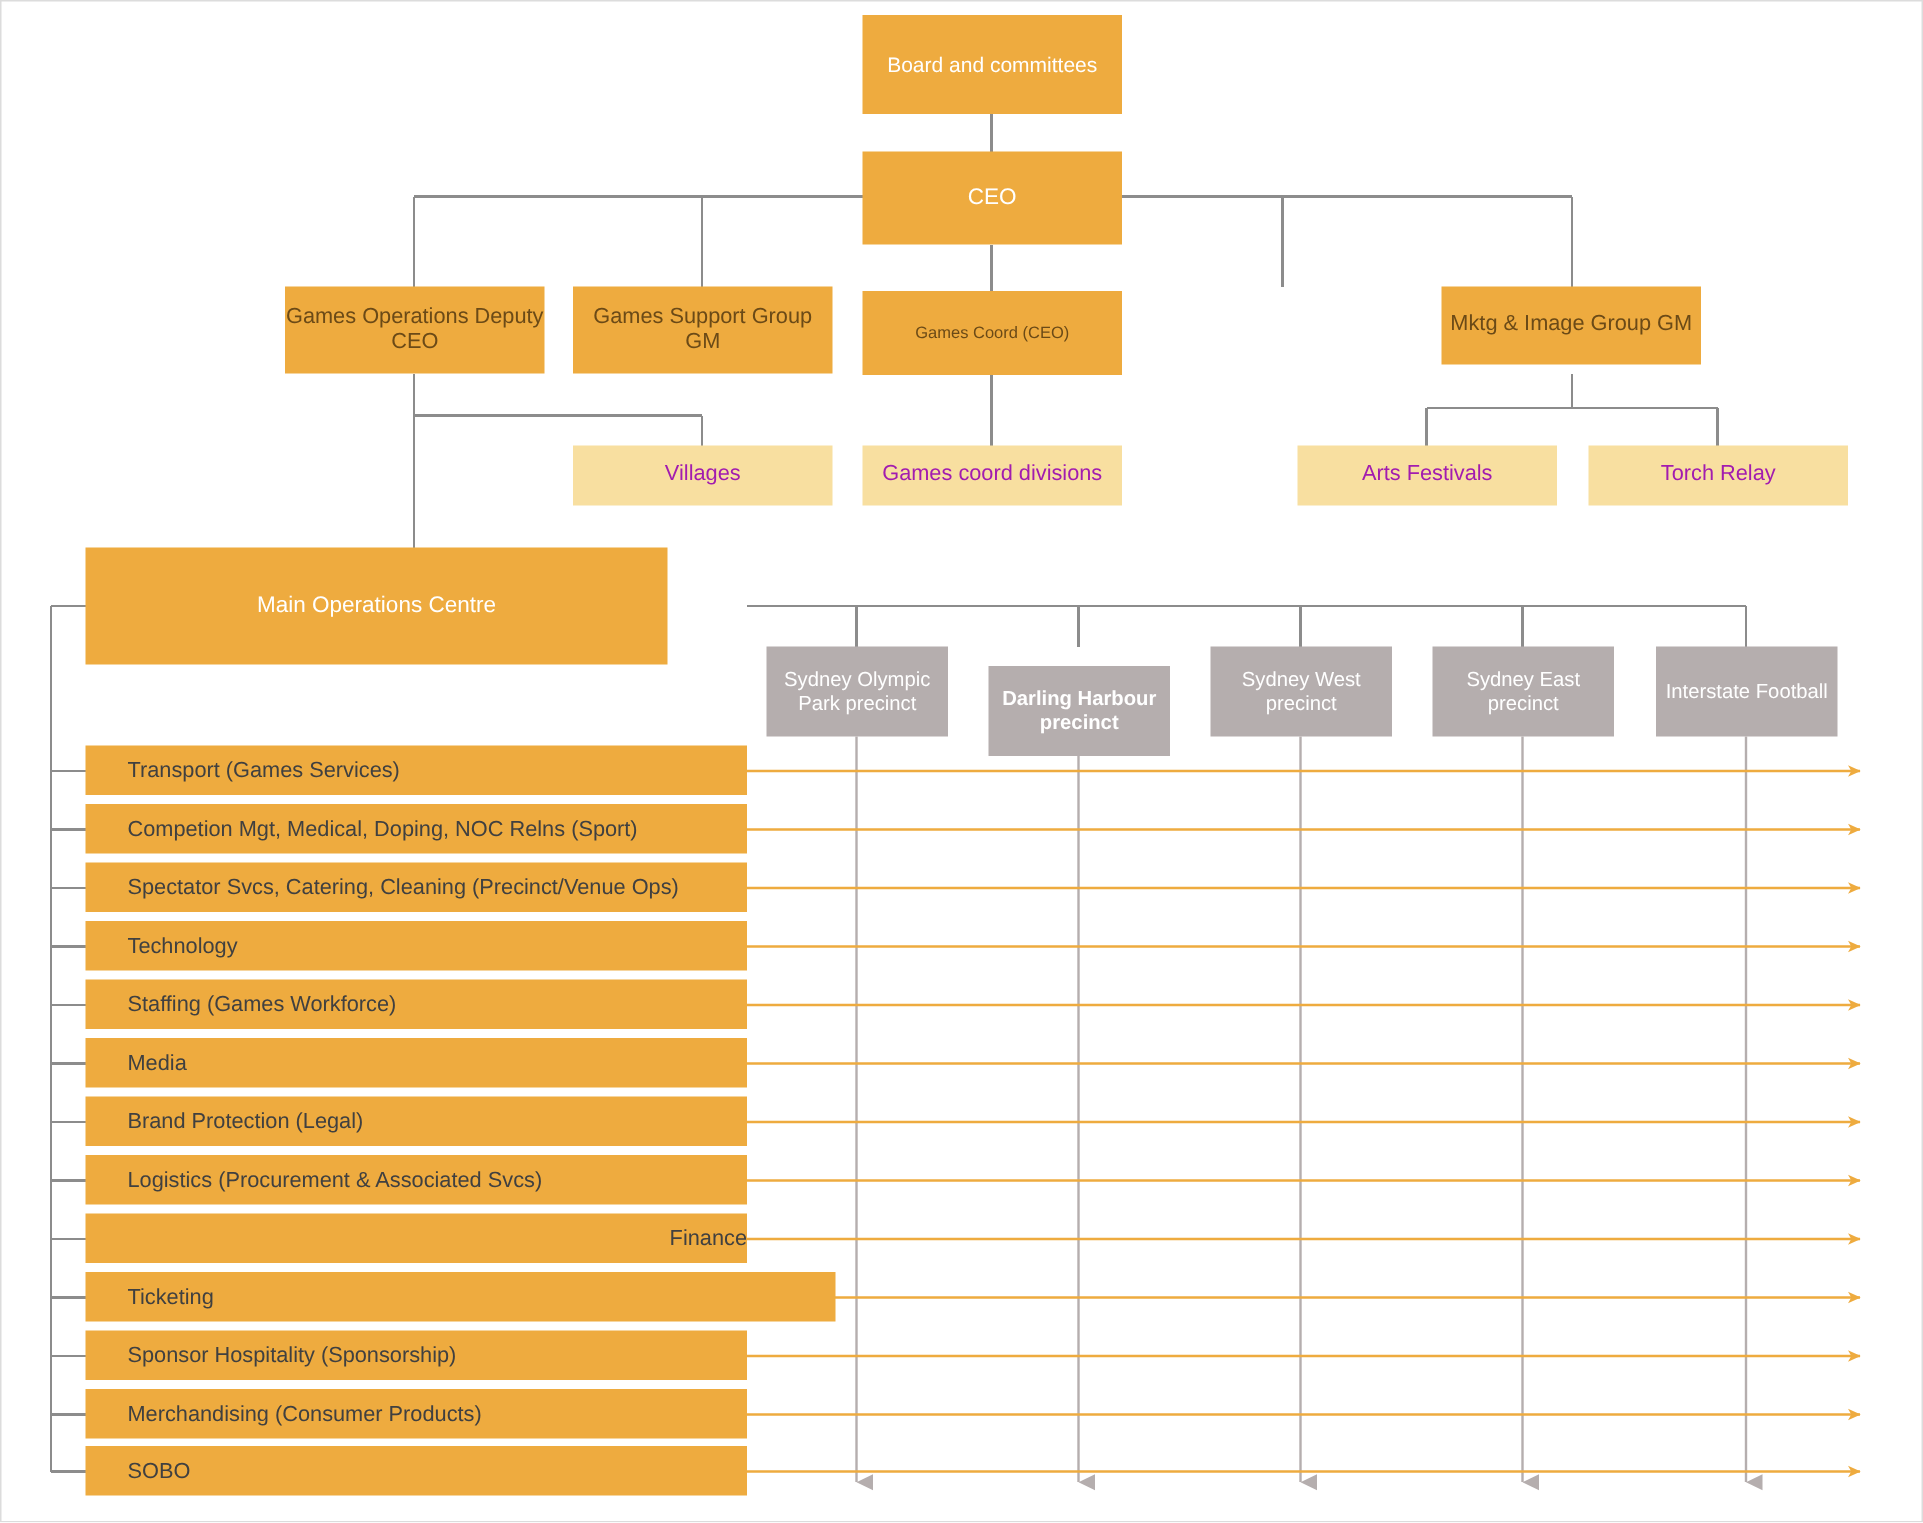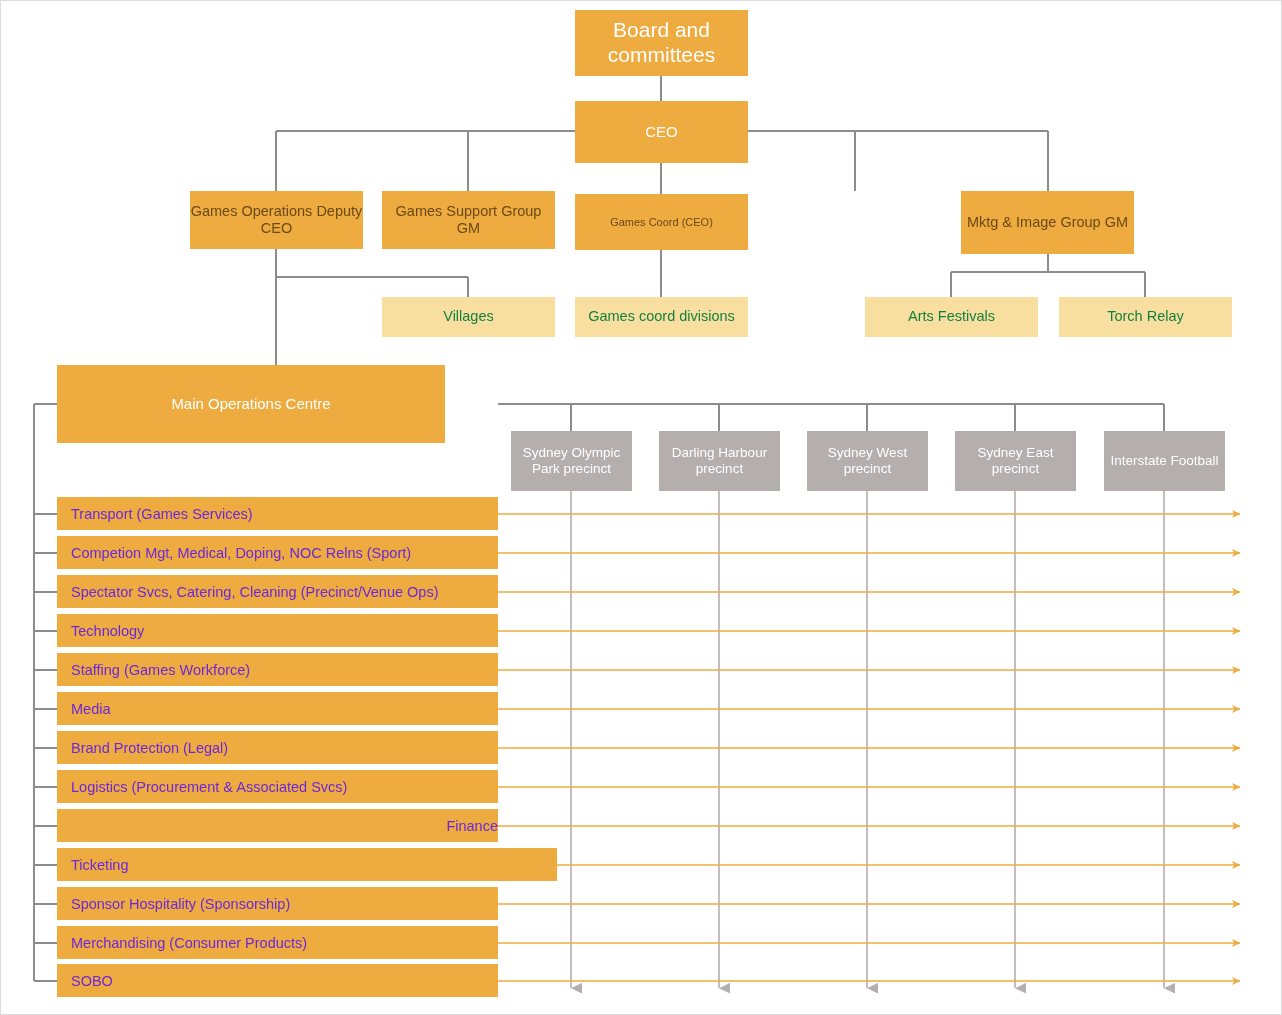--- a/index.html
+++ b/index.html
@@ -168,7 +168,7 @@
     </g>
   </svg>
 
-  <div class="node node-orange" style="left:575px; top:10px; width:173px; height:66px; font-size:21px;">
+  <div class="node node-orange" style="left:575px; top:10px; width:173px; height:66px; font-size:14px;">
     <span>Board and committees</span>
   </div>
 

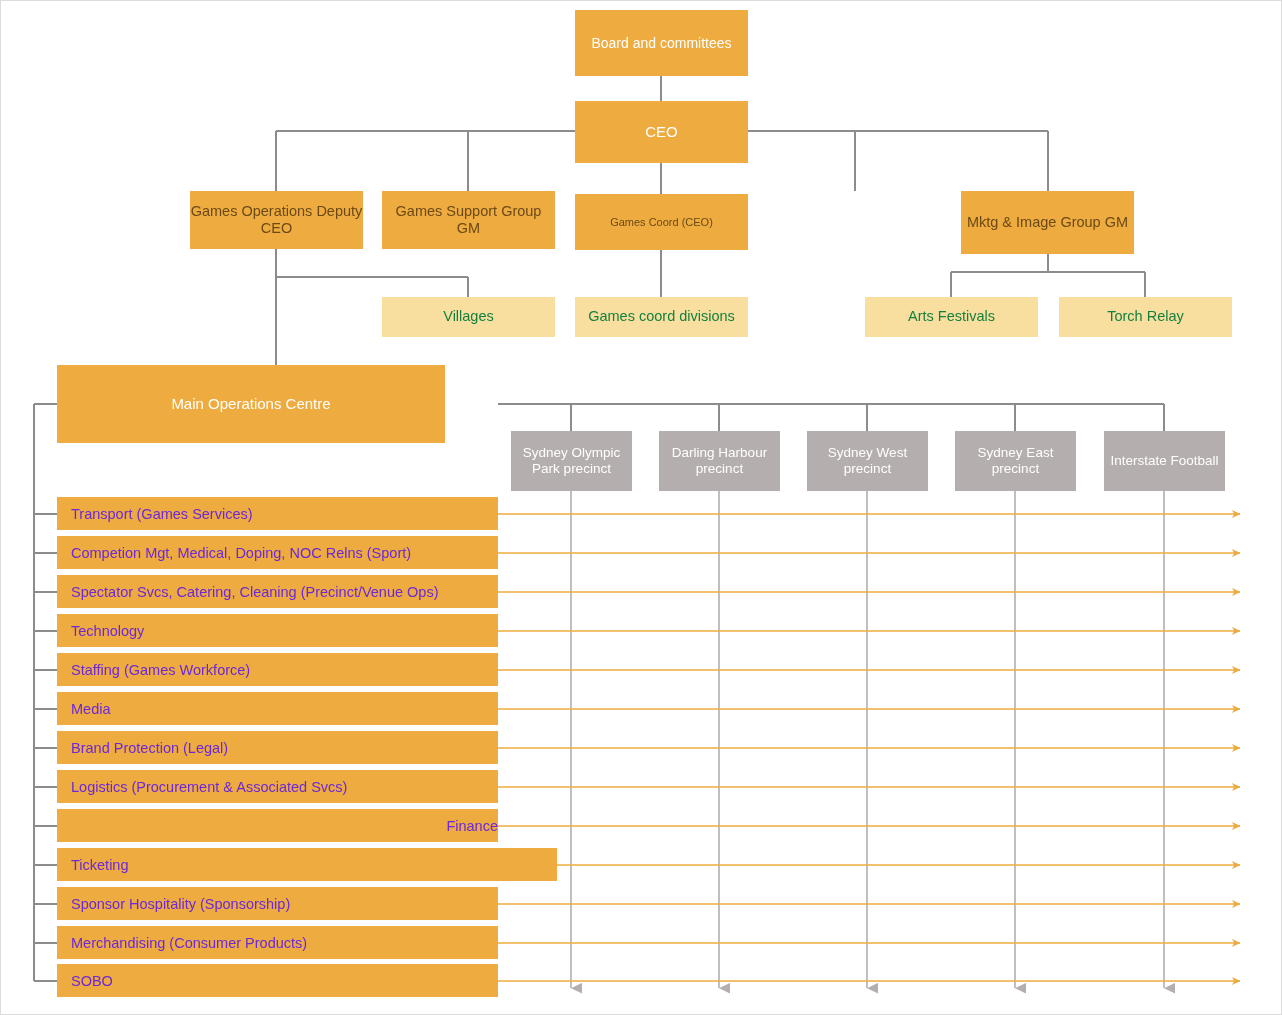--- a/index.html
+++ b/index.html
@@ -189,7 +189,7 @@
   </div>
 
 
-  <div class="node node-orange-dark" style="left:961px; top:191px; width:173px; height:63px; font-size:14.5px;">
+  <div class="node node-orange-dark" style="left:961px; top:191px; width:173px; height:52px; font-size:14.5px;">
     <span>Mktg &amp; Image Group GM</span>
   </div>
 

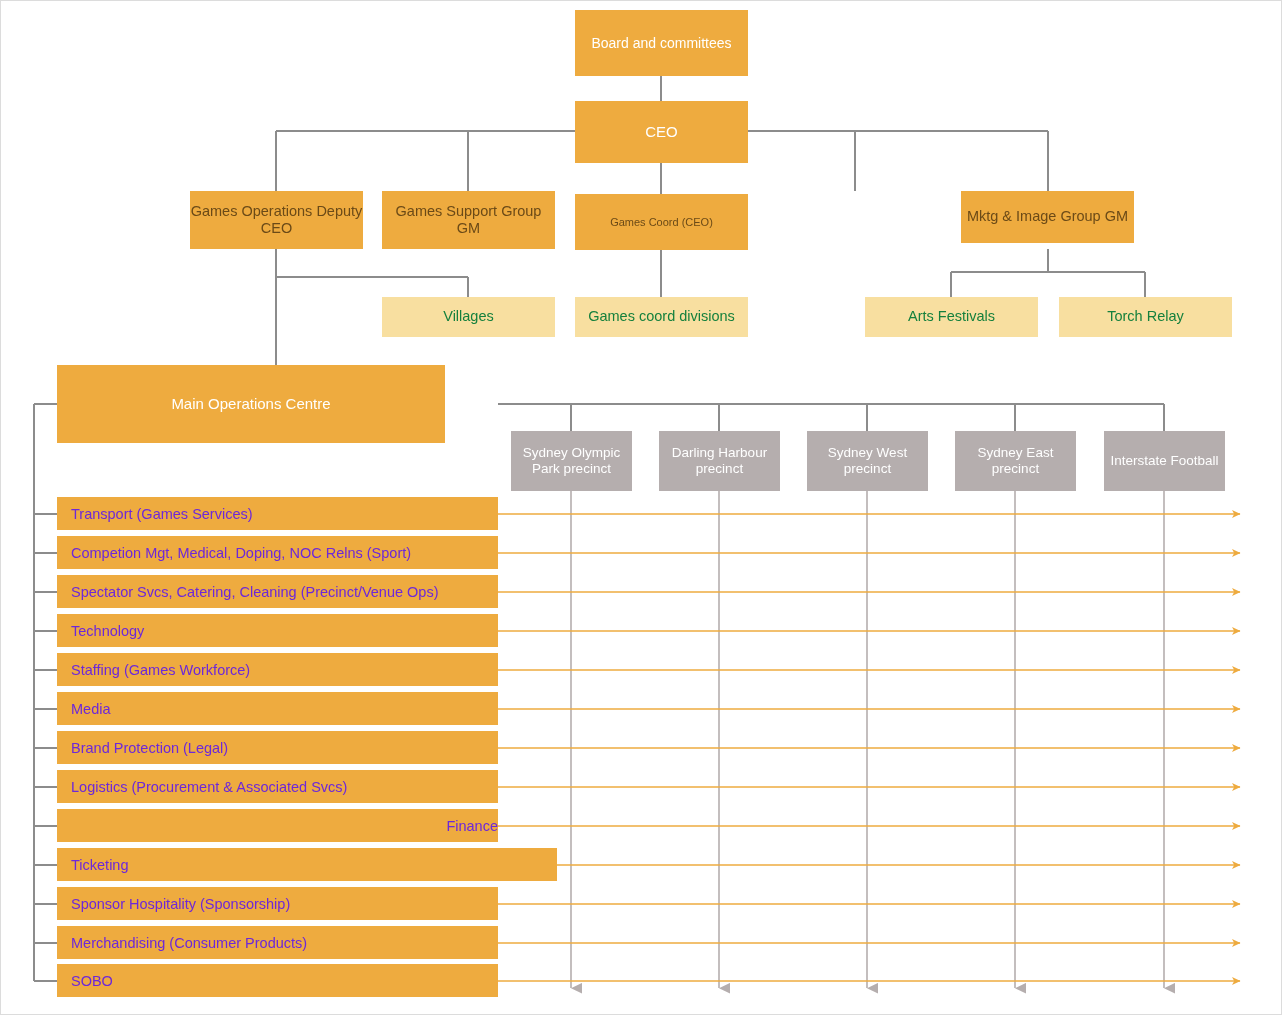--- a/index.html
+++ b/index.html
@@ -44,7 +44,7 @@
   }
   .node-lightyellow {
     background: #f8dfa0;
-    color: #15803d;
+    color: #a21caf;
   }
   .node-gray {
     background: #b5aeae;

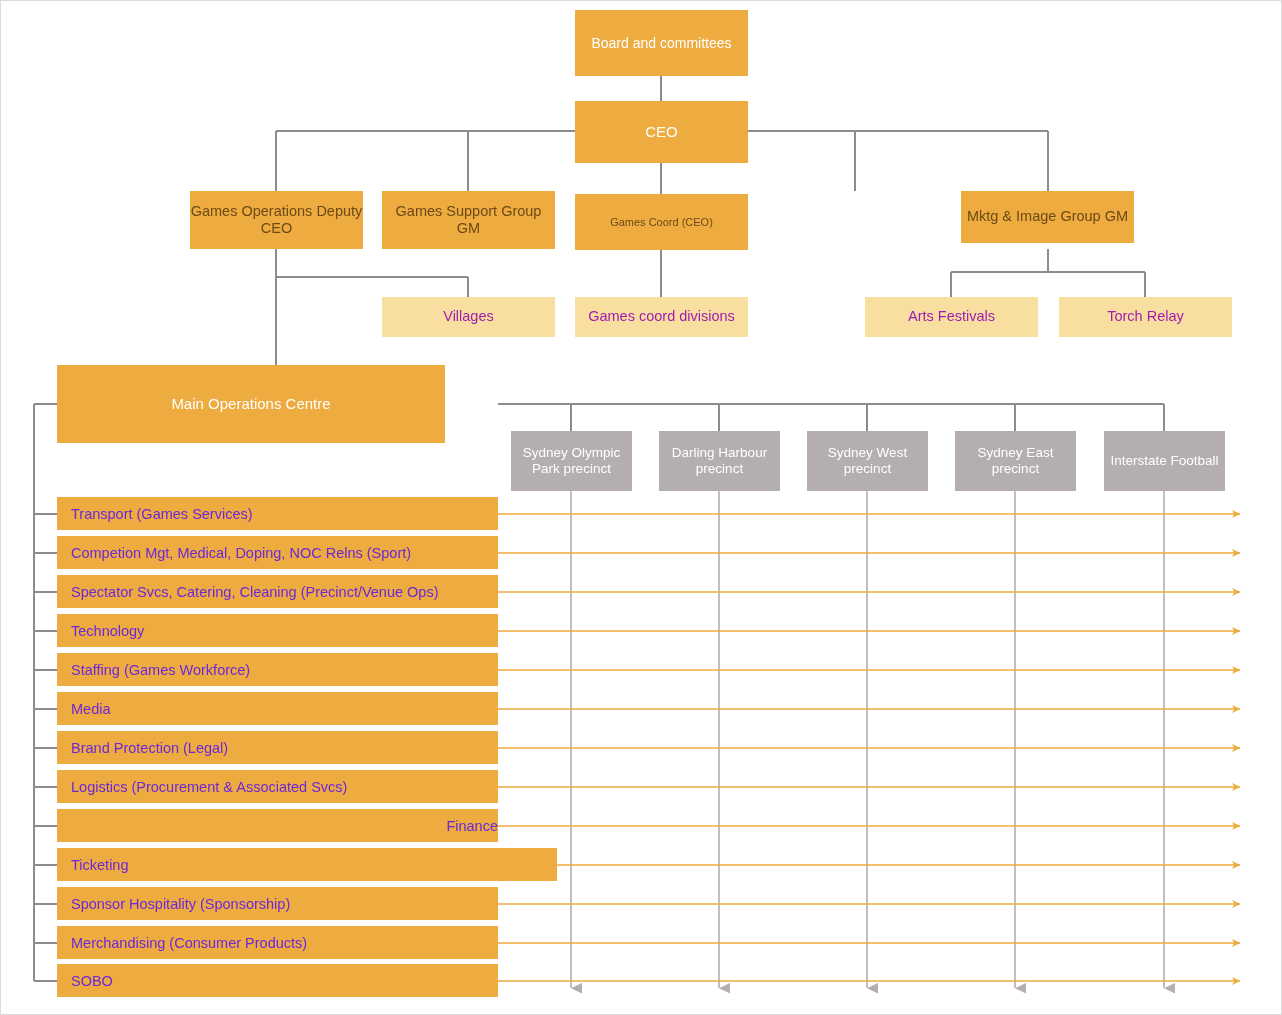--- a/index.html
+++ b/index.html
@@ -217,7 +217,7 @@
     <span>Sydney Olympic Park precinct</span>
   </div>
 
-  <div class="node node-gray" style="left:659px; top:431px; width:121px; height:60px; font-size:13.5px;">
+  <div class="node node-gray" style="left:659px; top:444px; width:121px; height:60px; font-size:13.5px;font-weight:bold;">
     <span>Darling Harbour precinct</span>
   </div>
 

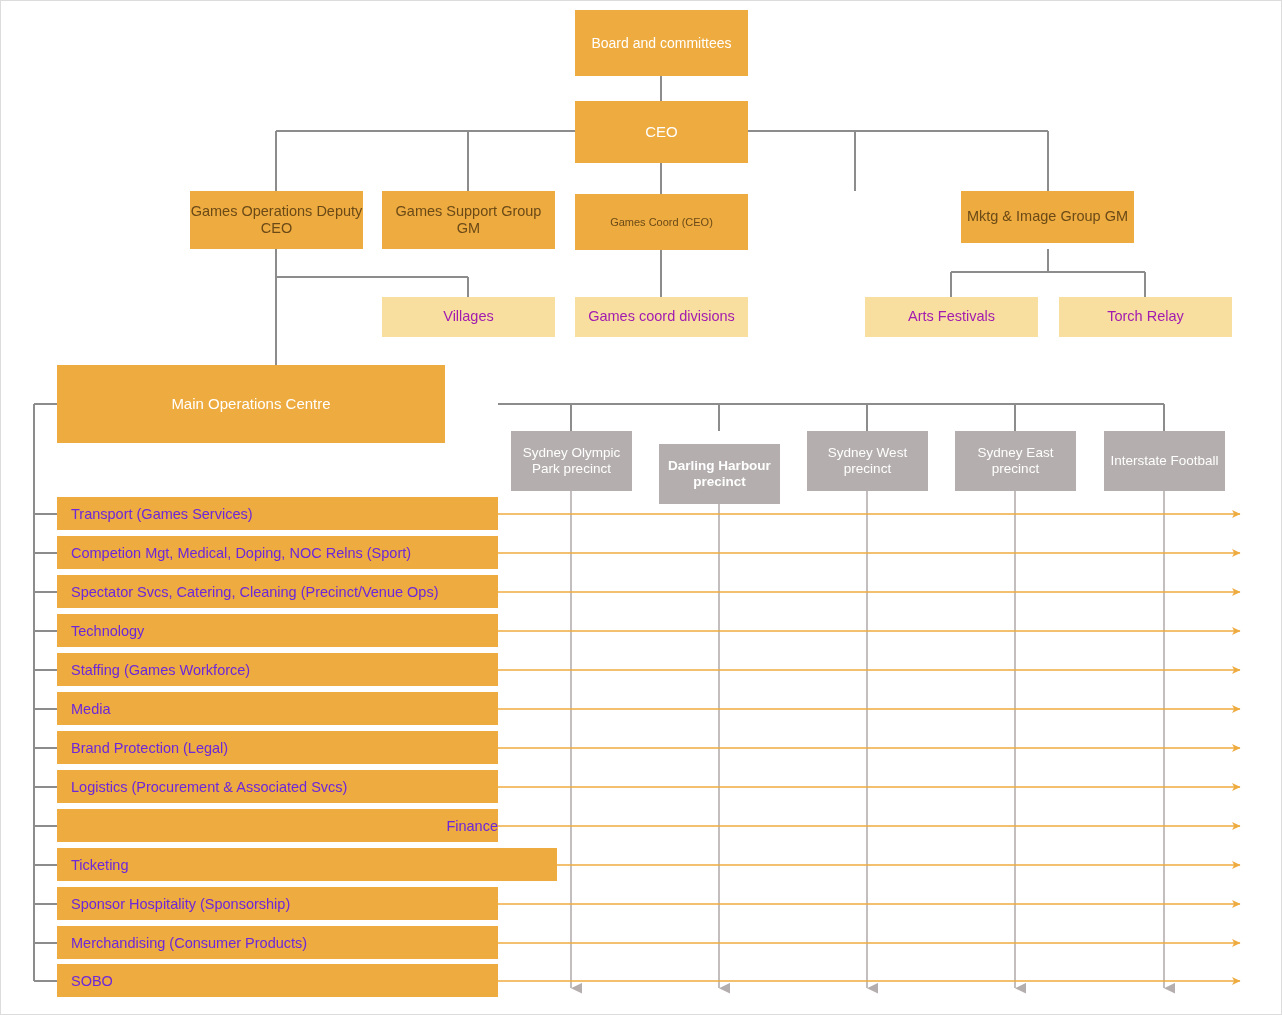--- a/index.html
+++ b/index.html
@@ -54,11 +54,11 @@
     position: absolute;
     box-sizing: border-box;
     background: #eeab3f;
-    color: #6d28d9;
+    color: #404040;
     display: flex;
     align-items: center;
     justify-content: flex-start;
-    padding-left: 14px;
+    padding-left: 28px;
     font-size: 14.5px;
     z-index: 5;
   }

